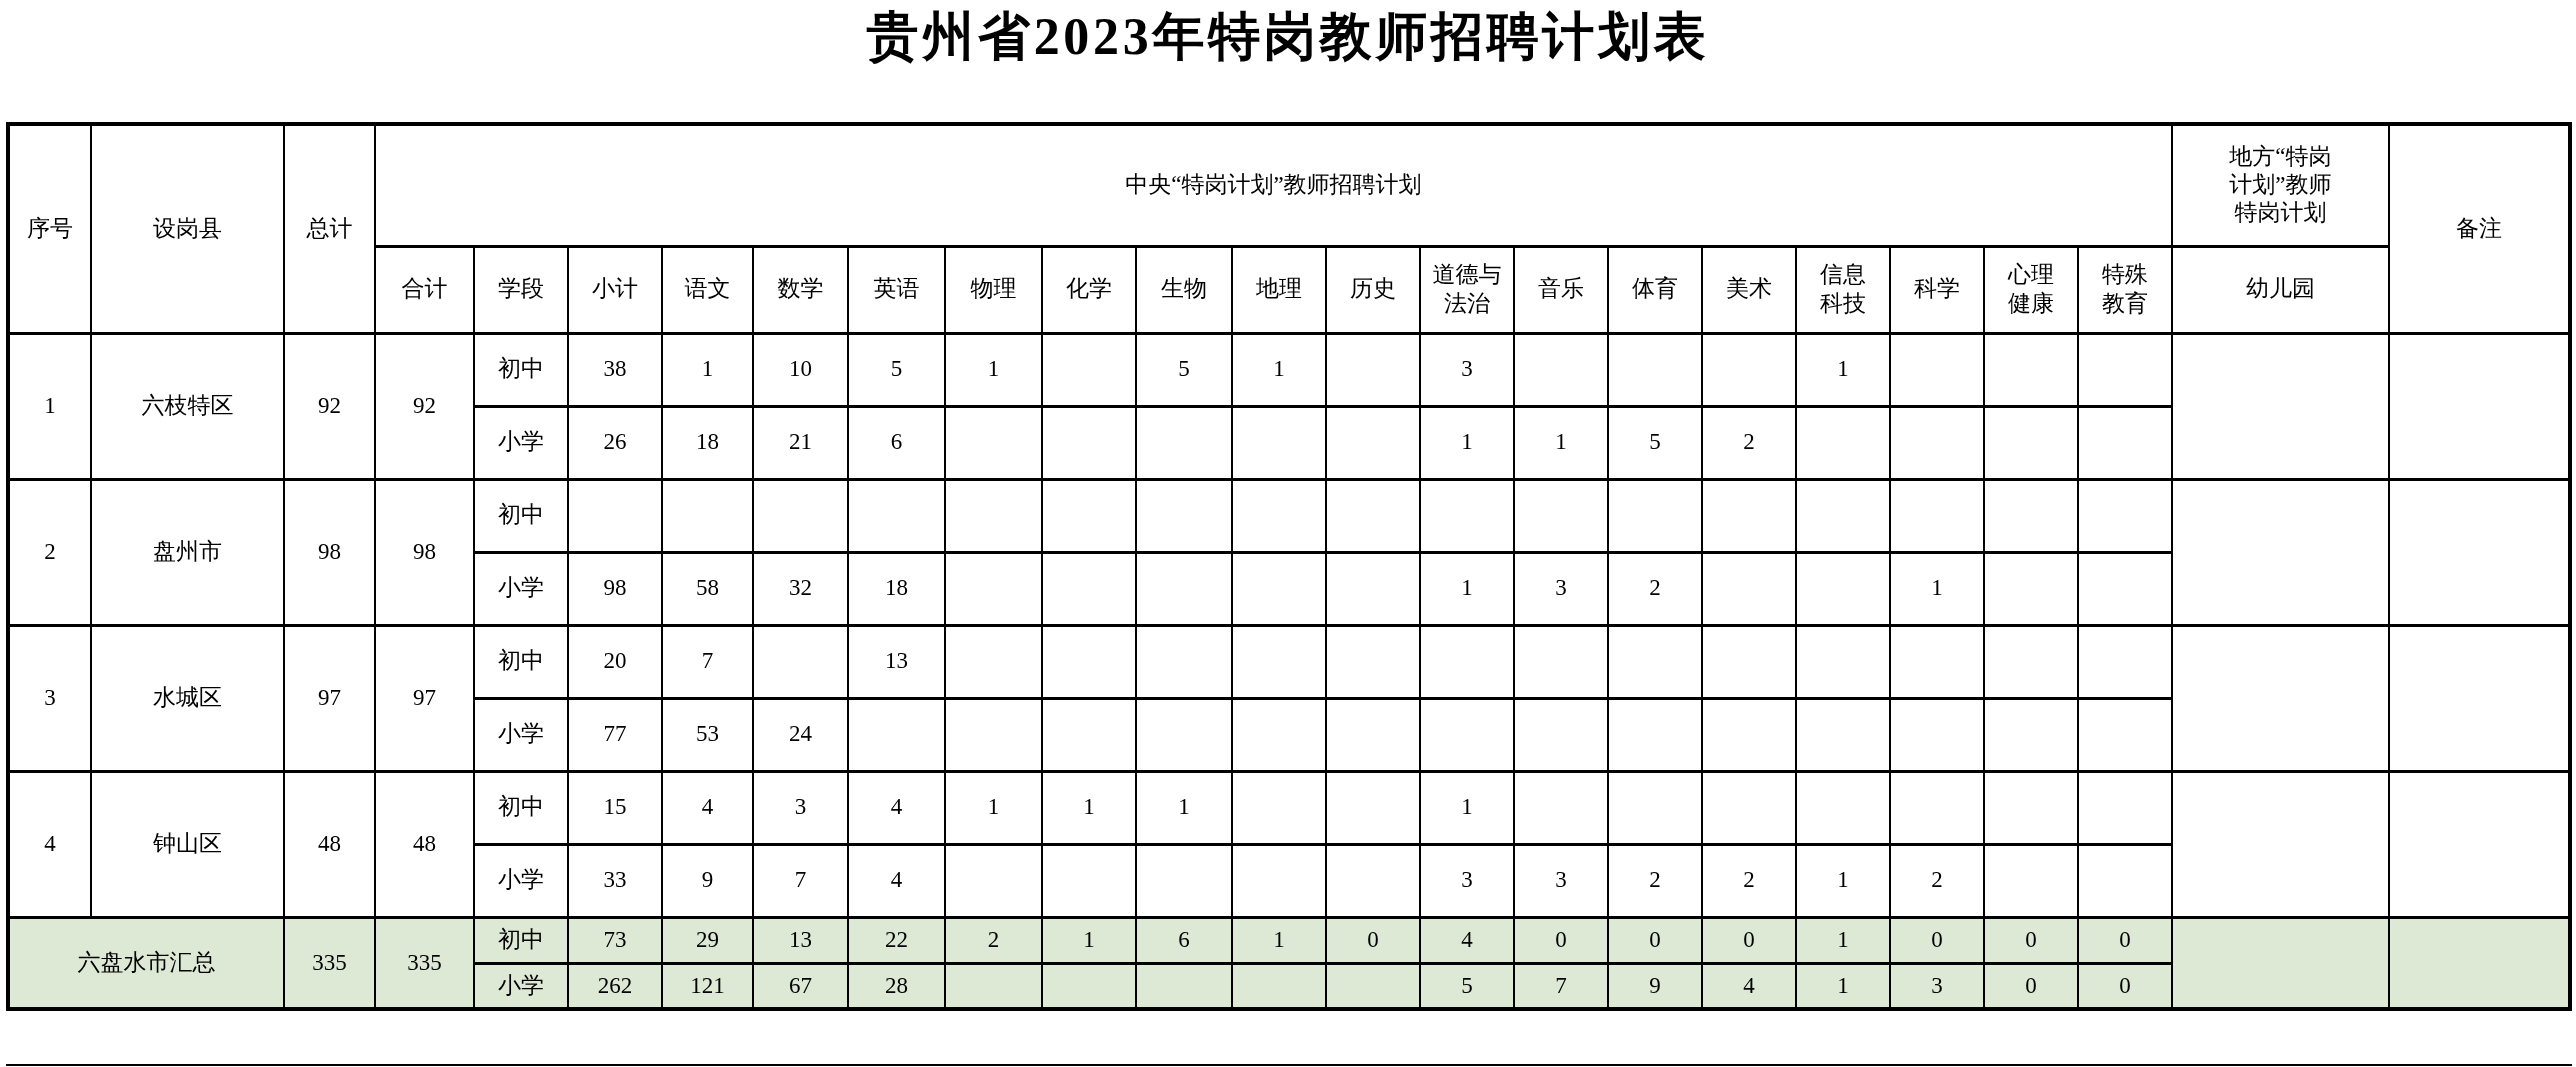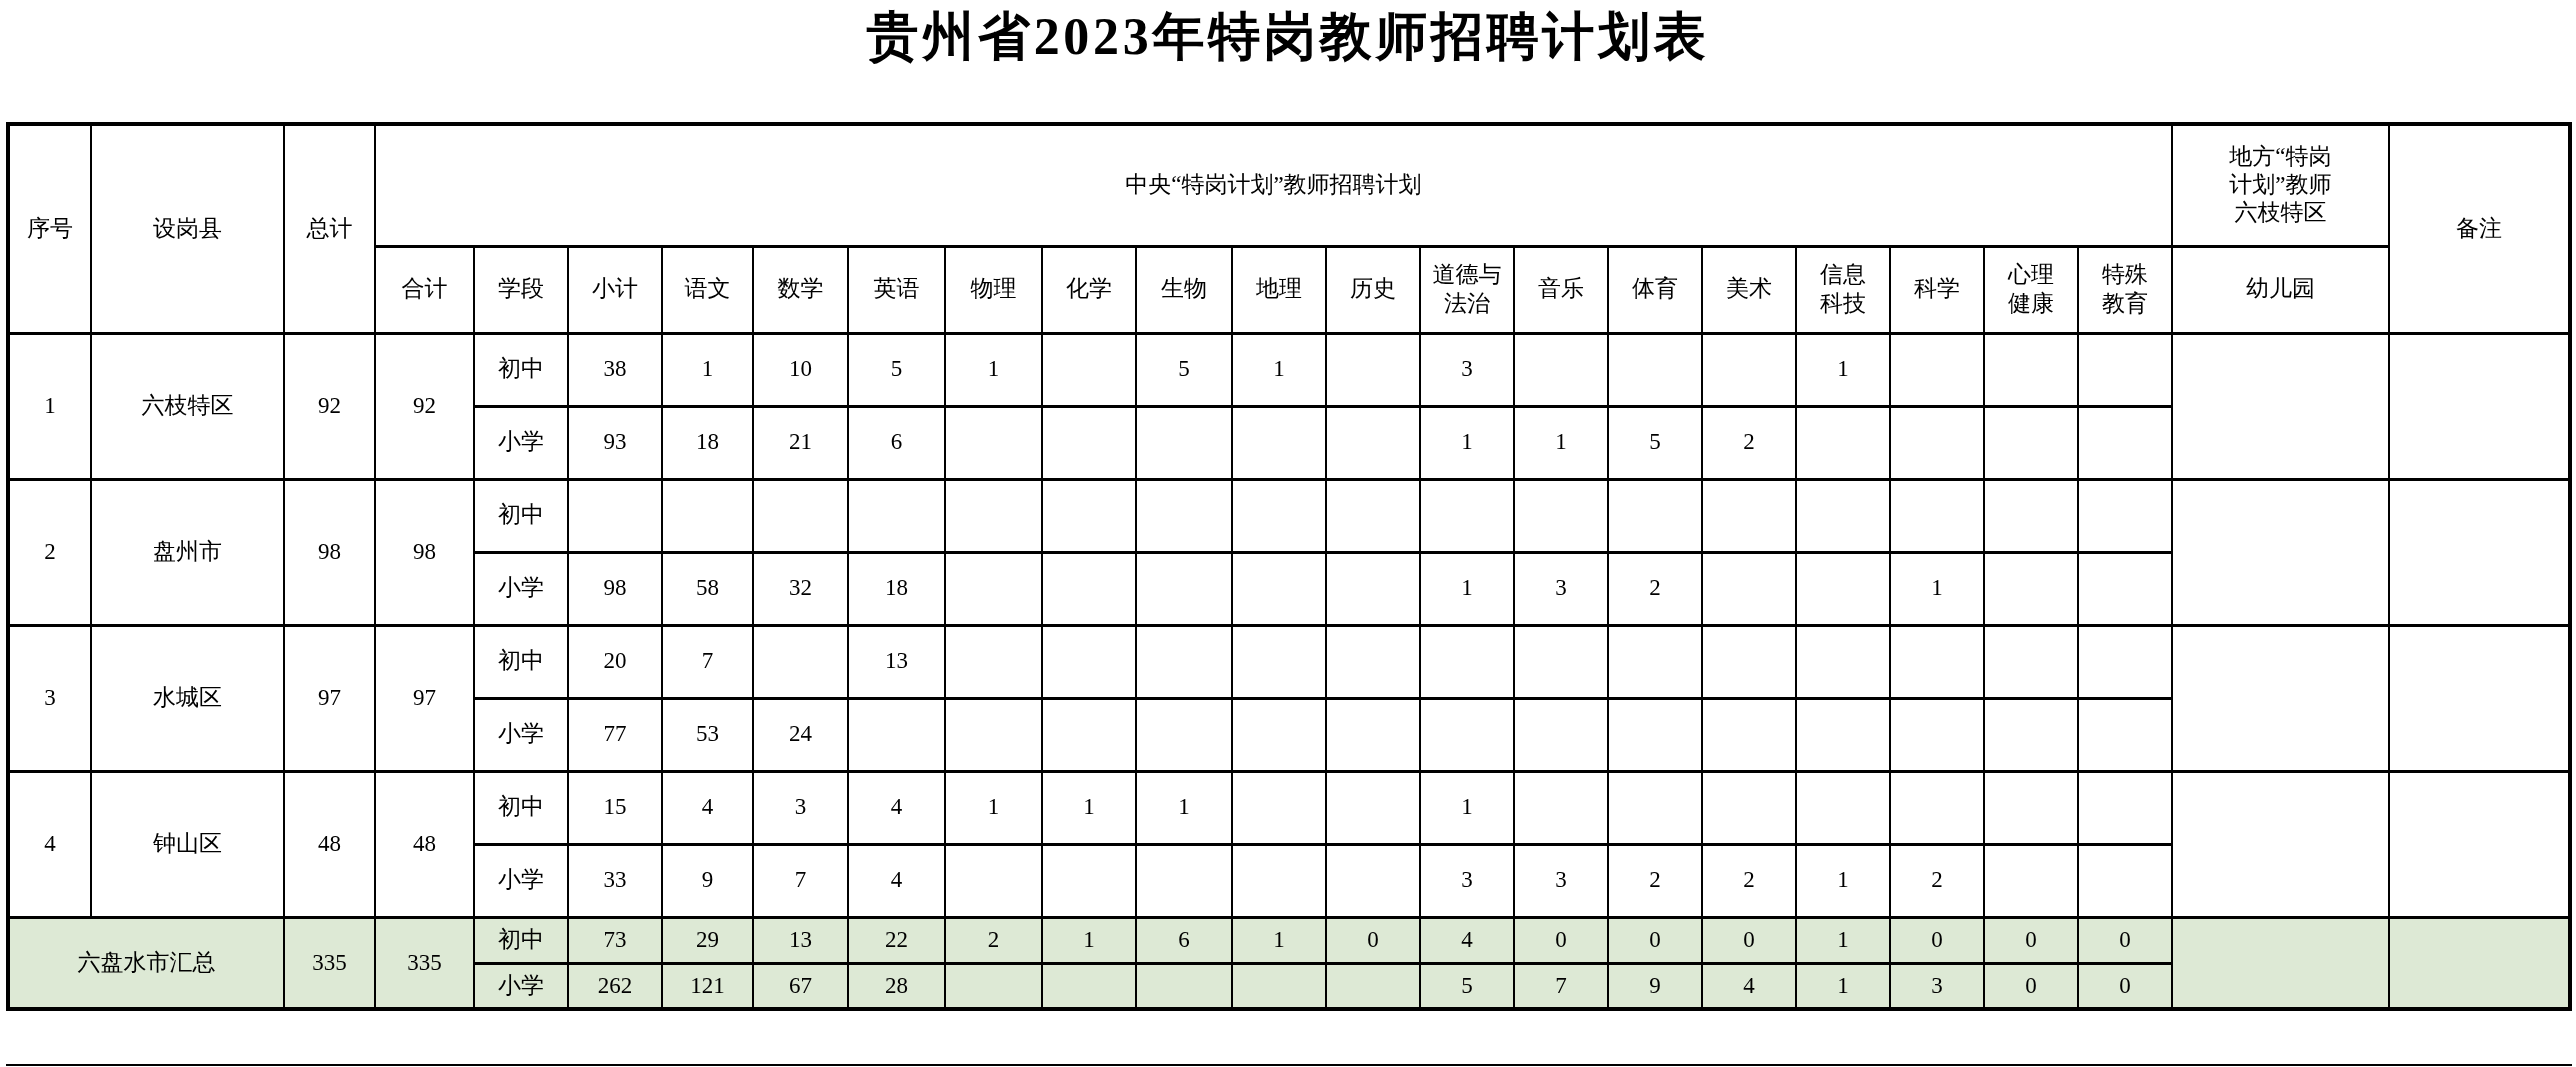--- a/index.html
+++ b/index.html
@@ -75,7 +75,7 @@
         <th colspan="19">中央“特岗计划”教师招聘计划</th>
         <th>地方“特岗
 计划”教师
-六枝特区</th>
+特岗计划</th>
         <th rowspan="2">备注</th>
       </tr>
       <tr class="h2">

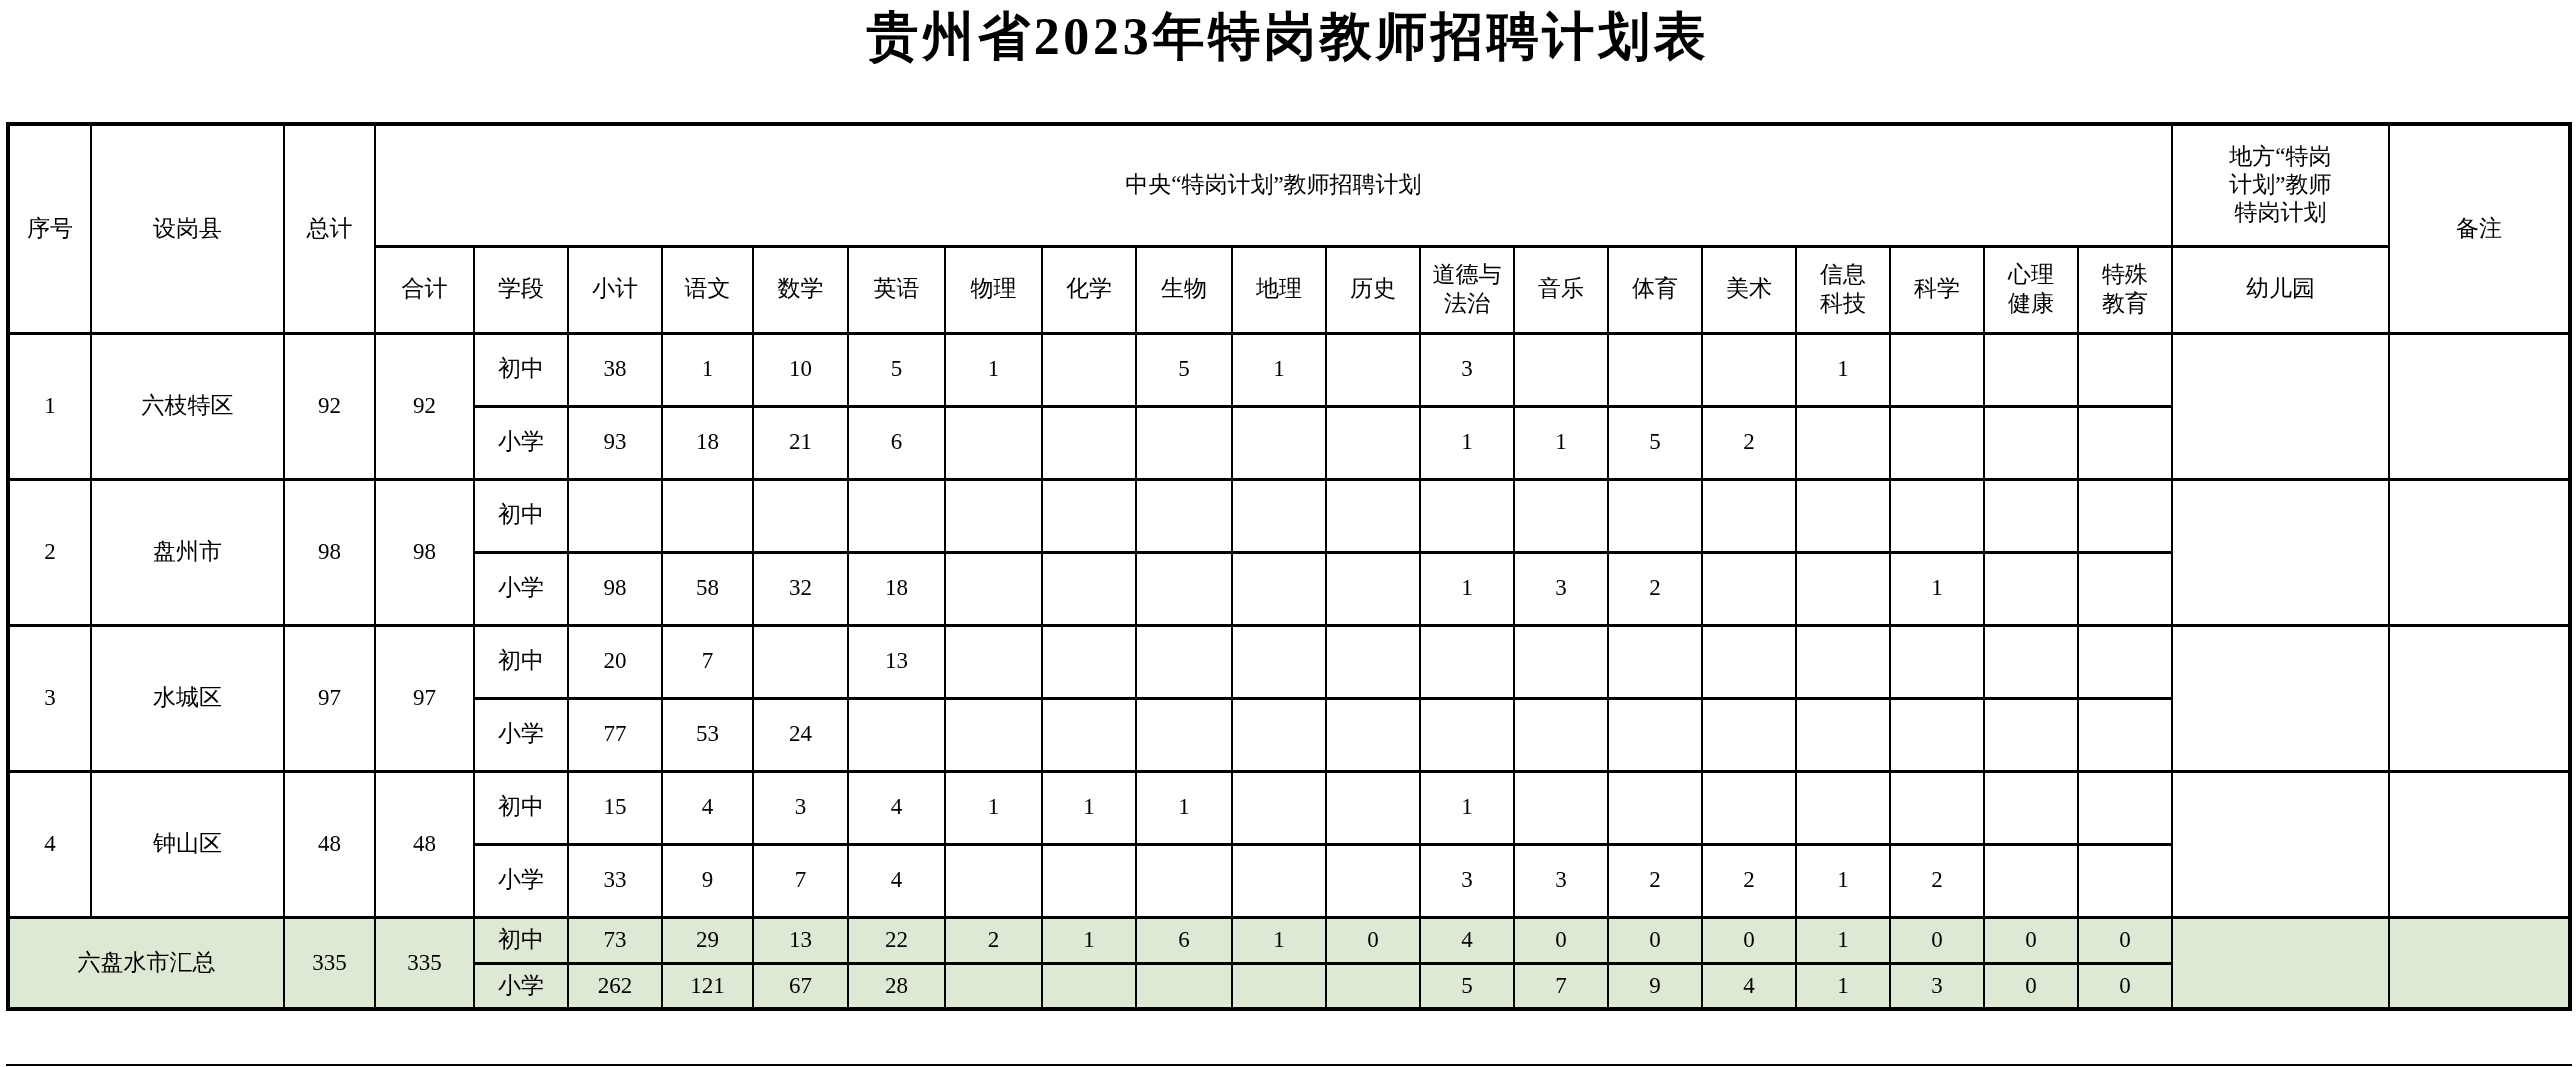--- a/index.html
+++ b/index.html
@@ -134,7 +134,7 @@
       </tr>
       <tr class="county">
         <td>小学</td>
-        <td>93</td>
+        <td>26</td>
         <td>18</td>
         <td>21</td>
         <td>6</td>

